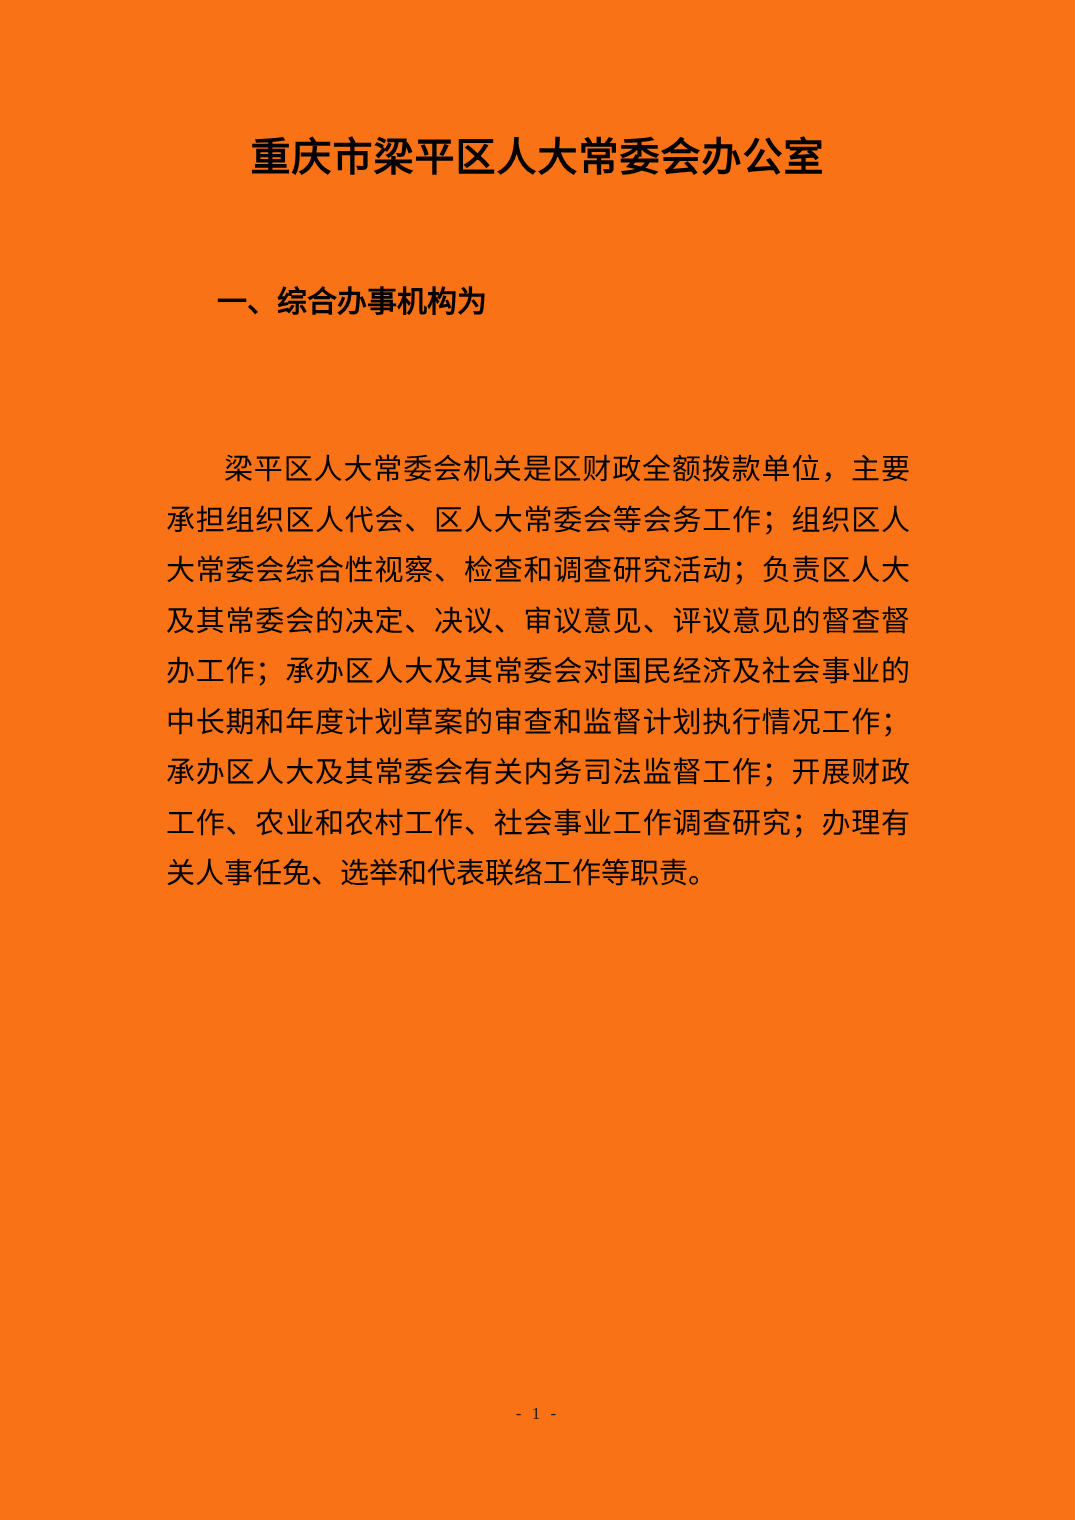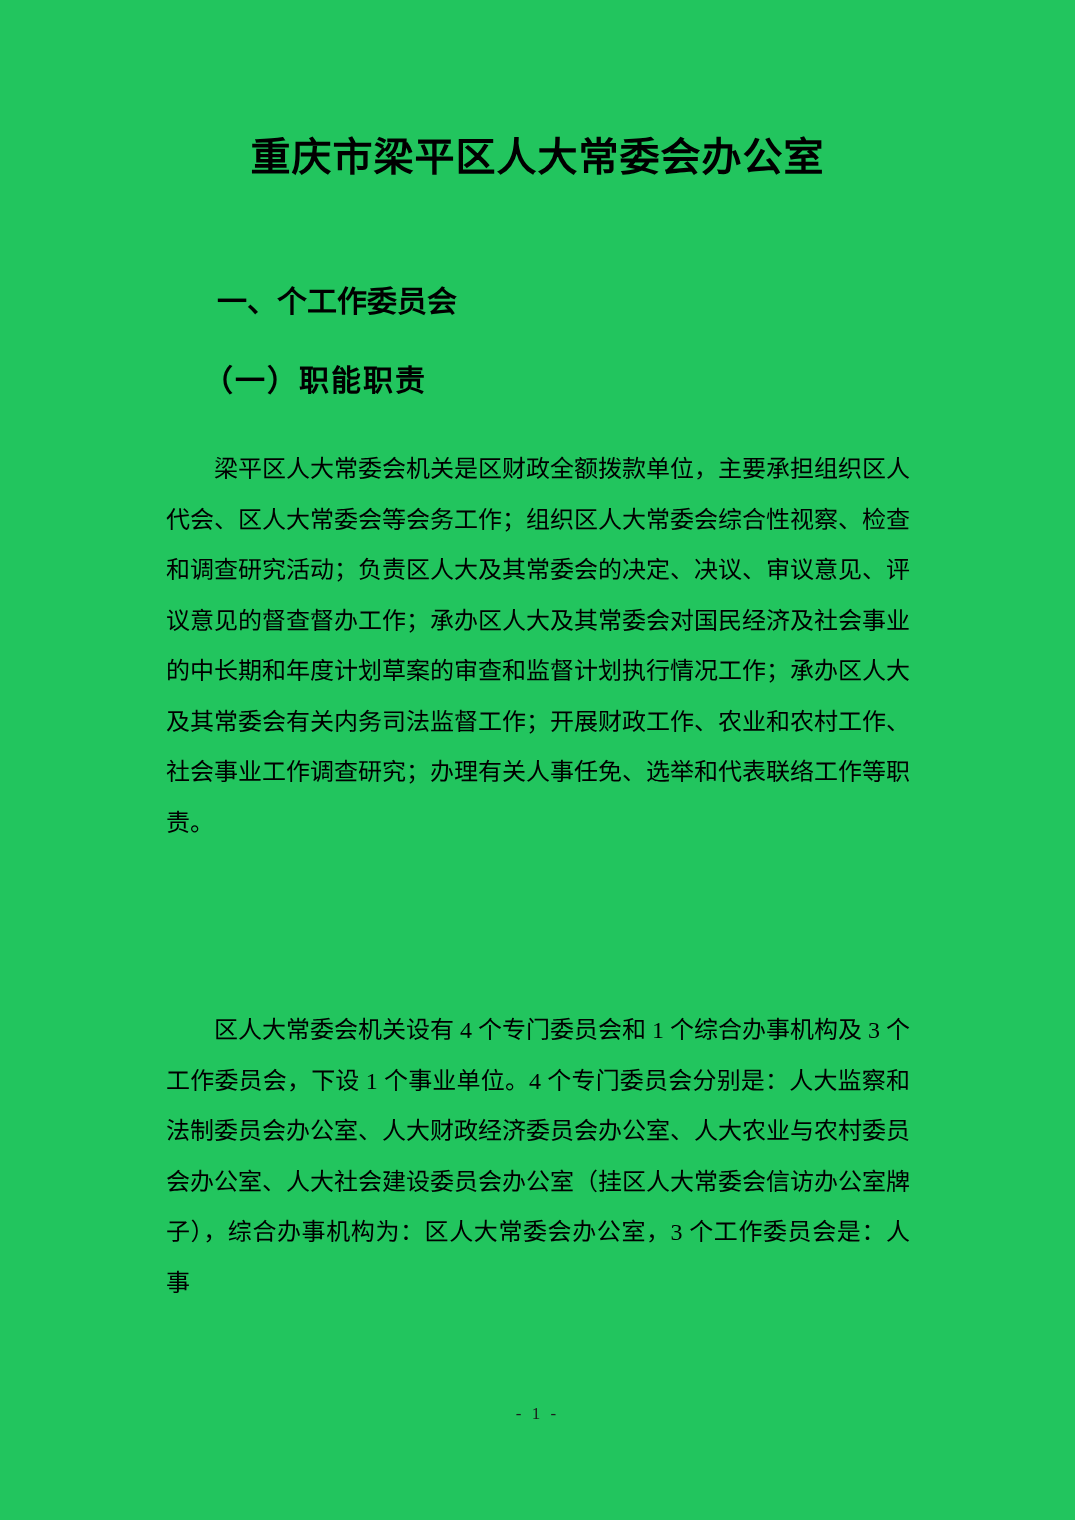--- a/index.html
+++ b/index.html
@@ -12,7 +12,7 @@
     position: relative;
     width: 1075px;
     height: 1520px;
-    background: #22c55e;
+    background: #f97316;
     color: #000000;
     font-family: "Liberation Serif", "DejaVu Serif", serif;
     overflow: hidden;

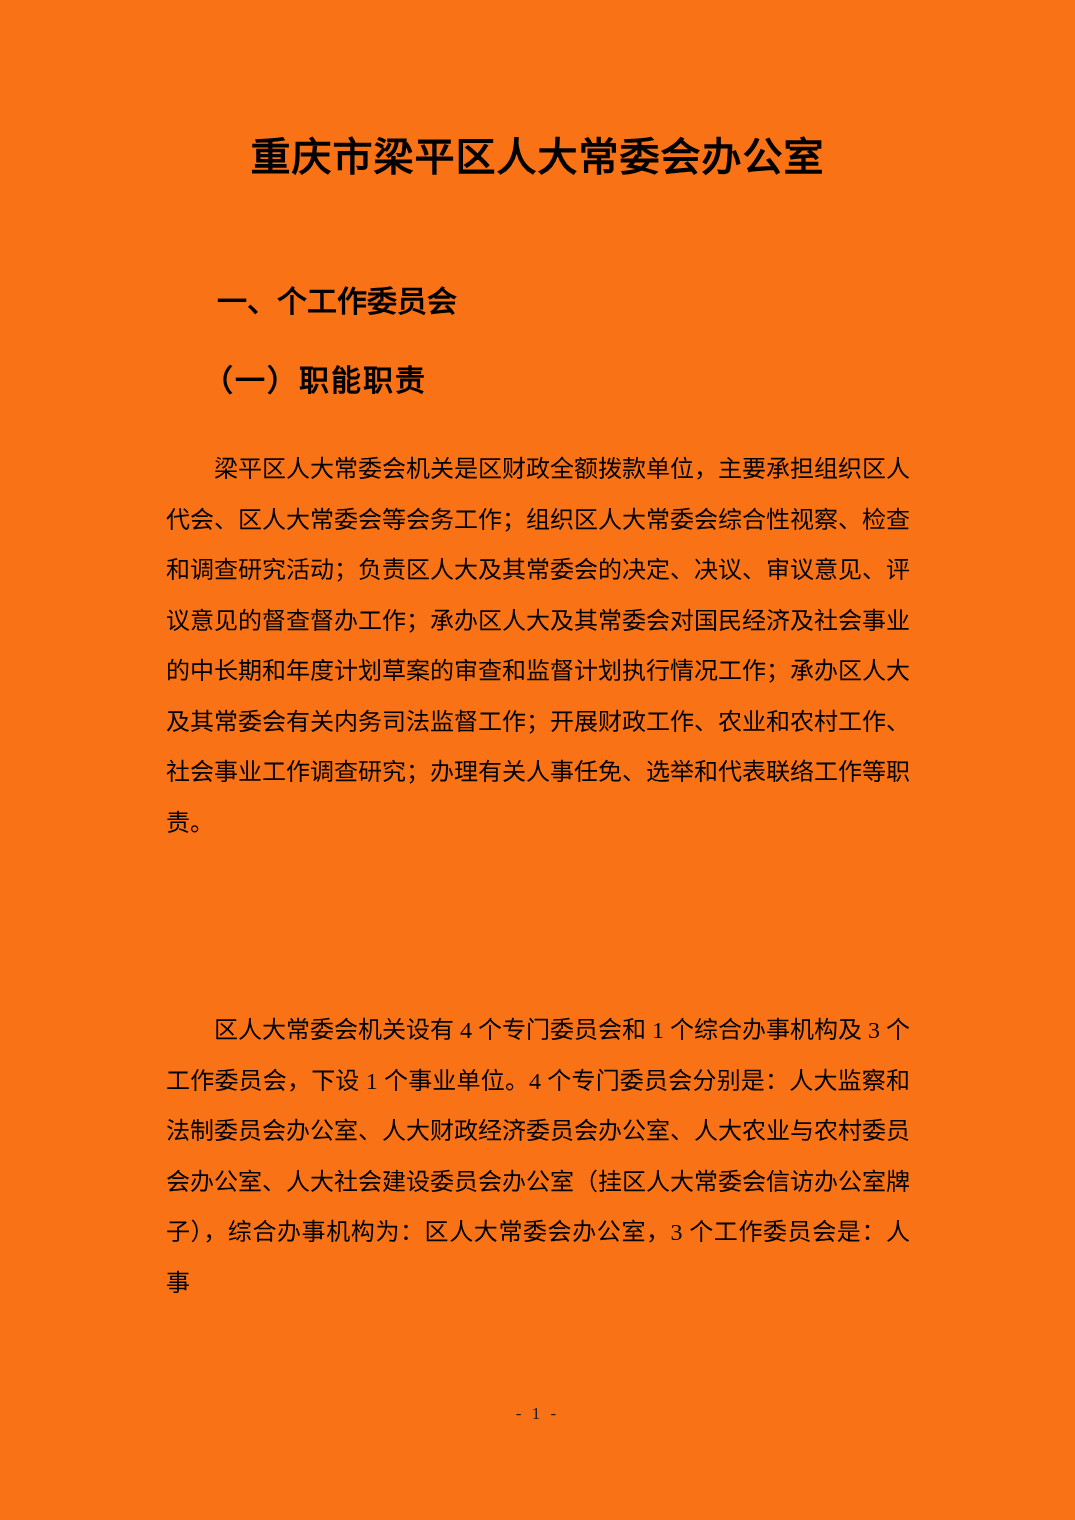--- a/index.html
+++ b/index.html
@@ -99,7 +99,7 @@
   <h1 class="doc-title line1">重庆市梁平区人大常委会办公室</h1>
 
 
-  <h2 class="section-heading h1pos">一、个工作委员会</h2>
+  <h2 class="section-heading h1pos">一、综合办事机构为</h2>
 
   <h3 class="sub-heading s1pos">（一）职能职责</h3>
 

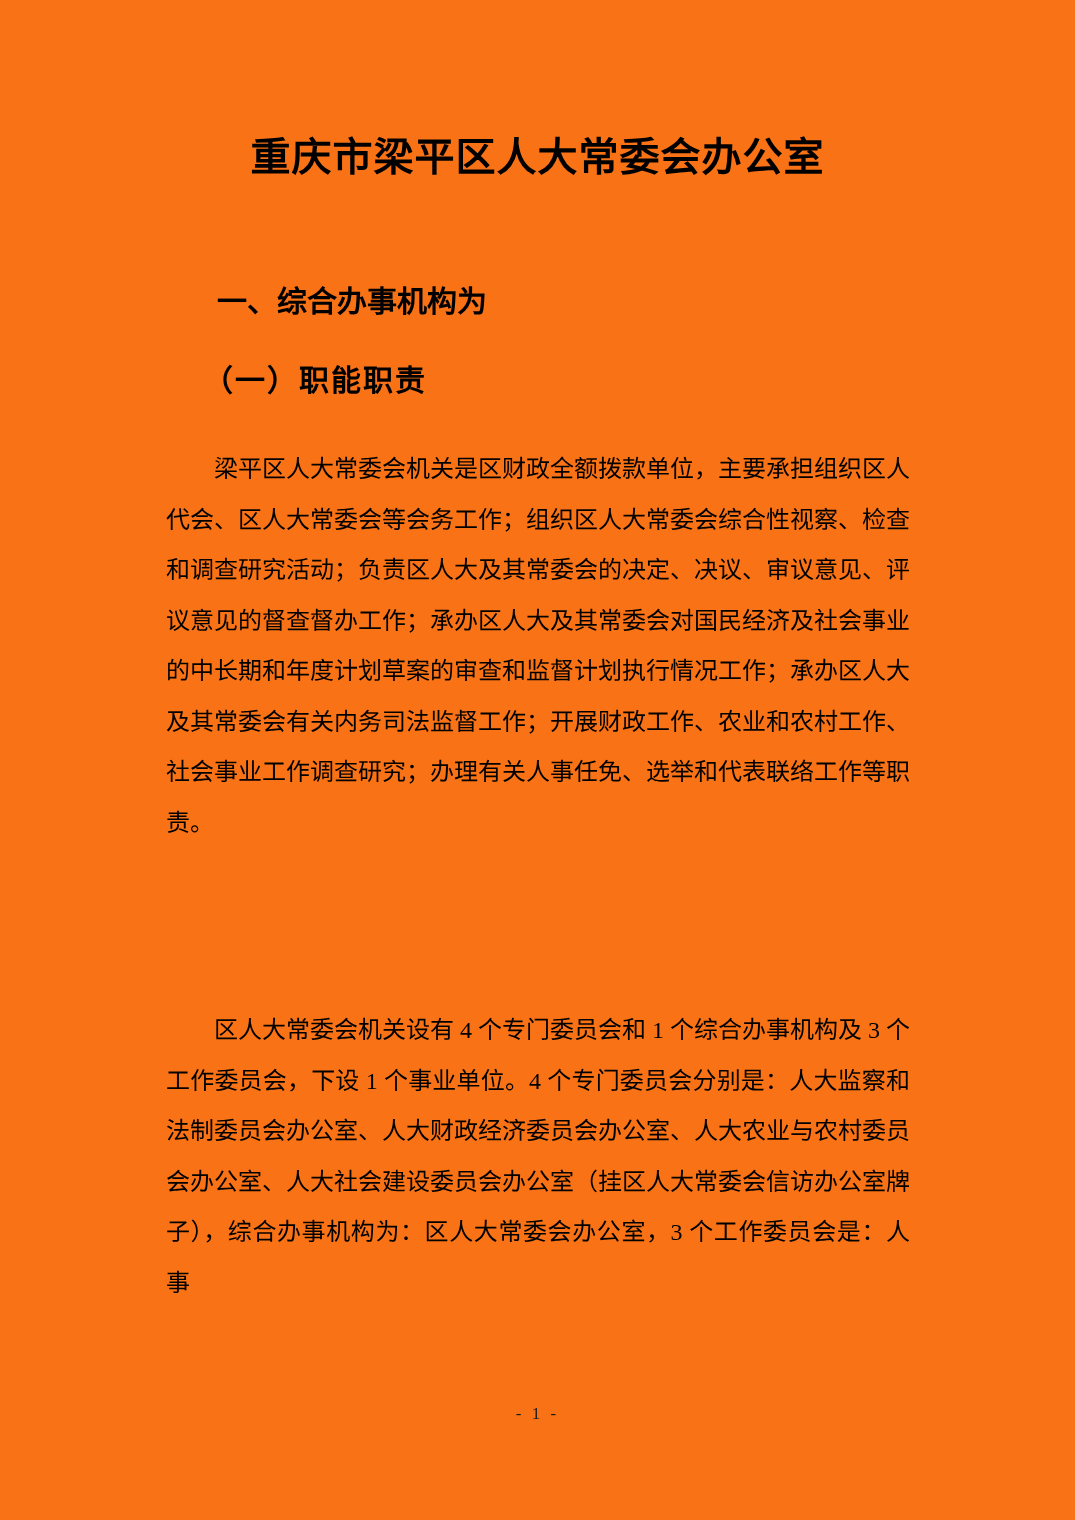--- a/index.html
+++ b/index.html
@@ -101,7 +101,6 @@
 
   <h2 class="section-heading h1pos">一、综合办事机构为</h2>
 
-  <h3 class="sub-heading s1pos">（一）职能职责</h3>
 
   <p class="body-para p1pos">梁平区人大常委会机关是区财政全额拨款单位，主要承担组织区人代会、区人大常委会等会务工作；组织区人大常委会综合性视察、检查和调查研究活动；负责区人大及其常委会的决定、决议、审议意见、评议意见的督查督办工作；承办区人大及其常委会对国民经济及社会事业的中长期和年度计划草案的审查和监督计划执行情况工作；承办区人大及其常委会有关内务司法监督工作；开展财政工作、农业和农村工作、社会事业工作调查研究；办理有关人事任免、选举和代表联络工作等职责。</p>
 

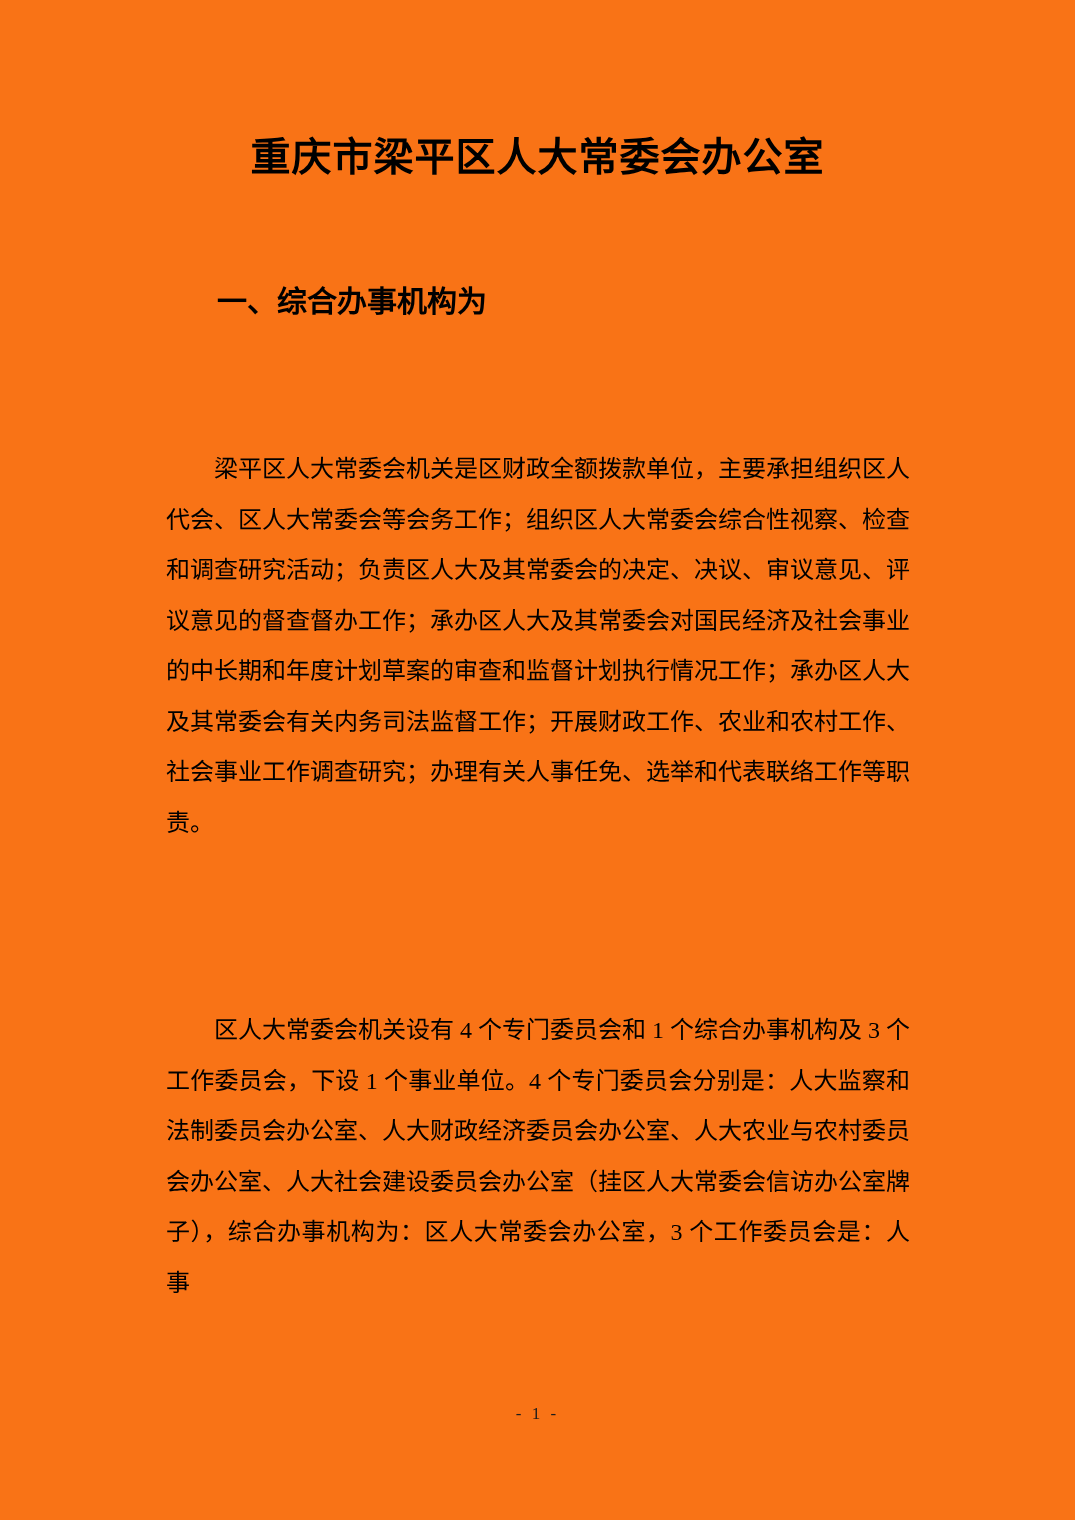--- a/index.html
+++ b/index.html
@@ -70,7 +70,7 @@
     margin: 0;
     font-family: "Liberation Serif", "DejaVu Serif", serif;
     font-weight: normal;
-    font-size: 24px;
+    font-size: 29px;
     line-height: 50.5px;
     text-align: justify;
     text-indent: 2em;

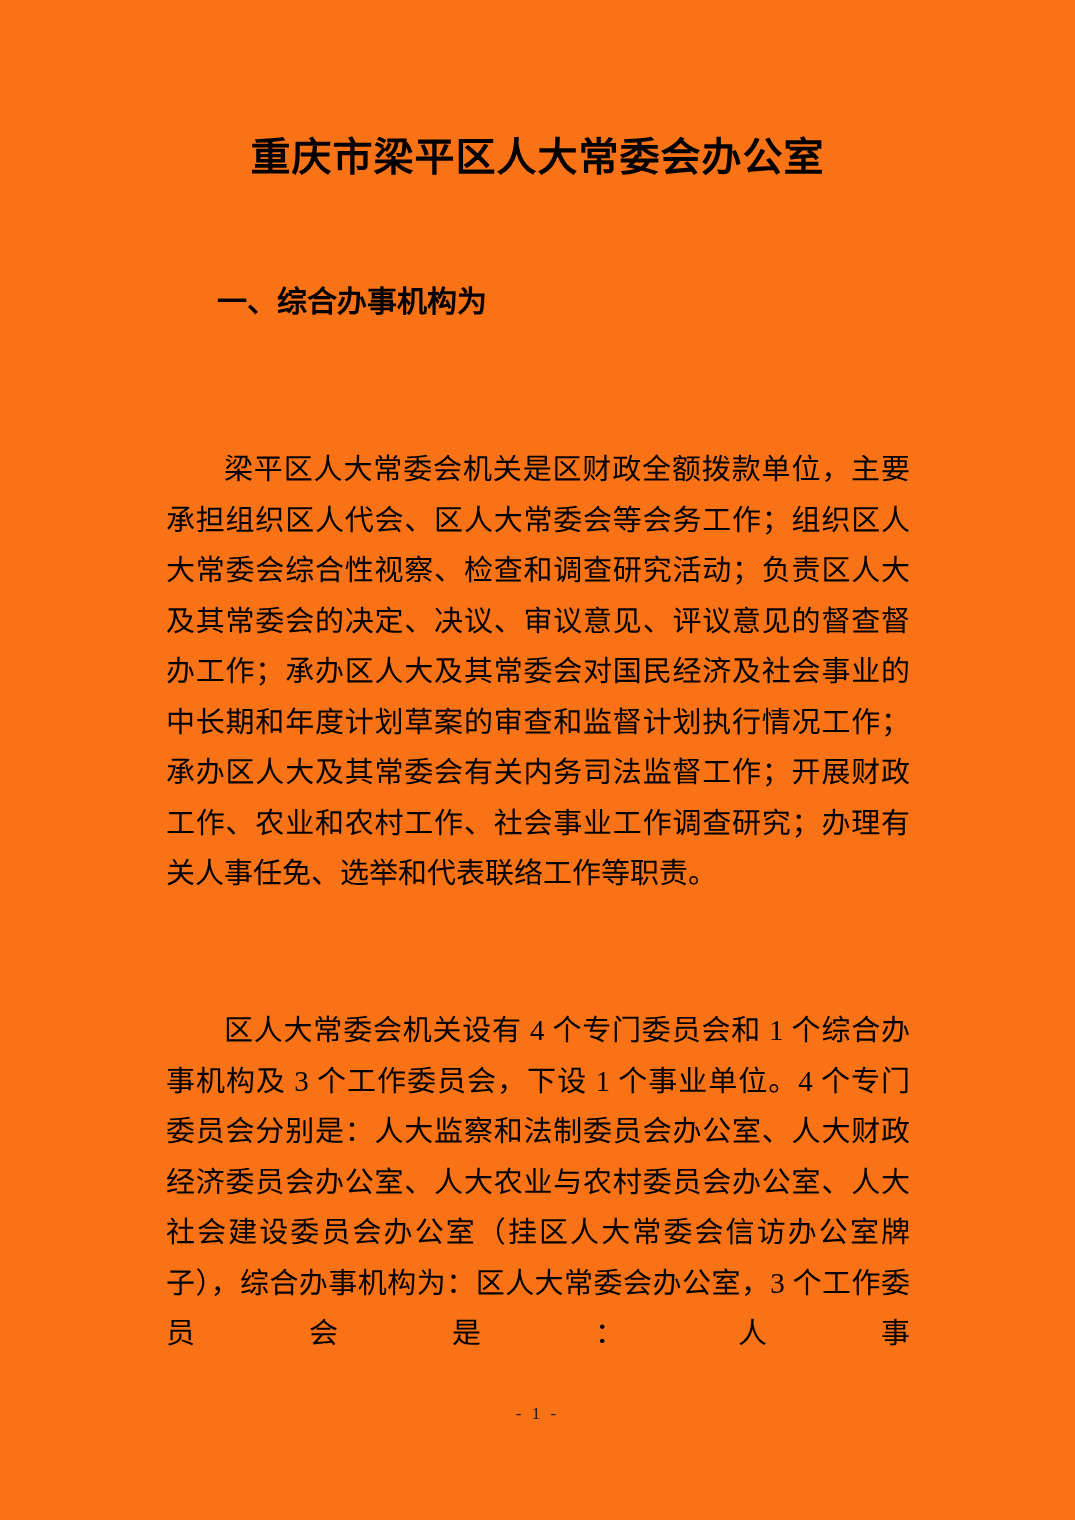--- a/index.html
+++ b/index.html
@@ -105,7 +105,6 @@
   <p class="body-para p1pos">梁平区人大常委会机关是区财政全额拨款单位，主要承担组织区人代会、区人大常委会等会务工作；组织区人大常委会综合性视察、检查和调查研究活动；负责区人大及其常委会的决定、决议、审议意见、评议意见的督查督办工作；承办区人大及其常委会对国民经济及社会事业的中长期和年度计划草案的审查和监督计划执行情况工作；承办区人大及其常委会有关内务司法监督工作；开展财政工作、农业和农村工作、社会事业工作调查研究；办理有关人事任免、选举和代表联络工作等职责。</p>
 
 
-  <p class="body-para p2pos">区人大常委会机关设有 4 个专门委员会和 1 个综合办事机构及 3 个工作委员会，下设 1 个事业单位。4 个专门委员会分别是：人大监察和法制委员会办公室、人大财政经济委员会办公室、人大农业与农村委员会办公室、人大社会建设委员会办公室（挂区人大常委会信访办公室牌子），综合办事机构为：区人大常委会办公室，3 个工作委员会是：人事</p>
 
   <div class="page-number">- 1 -</div>
 

